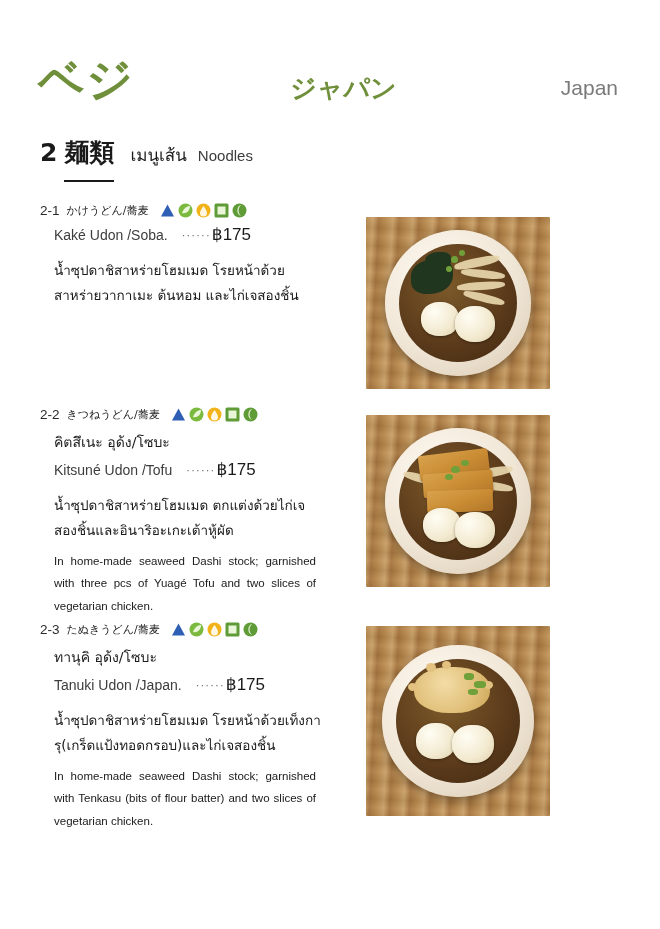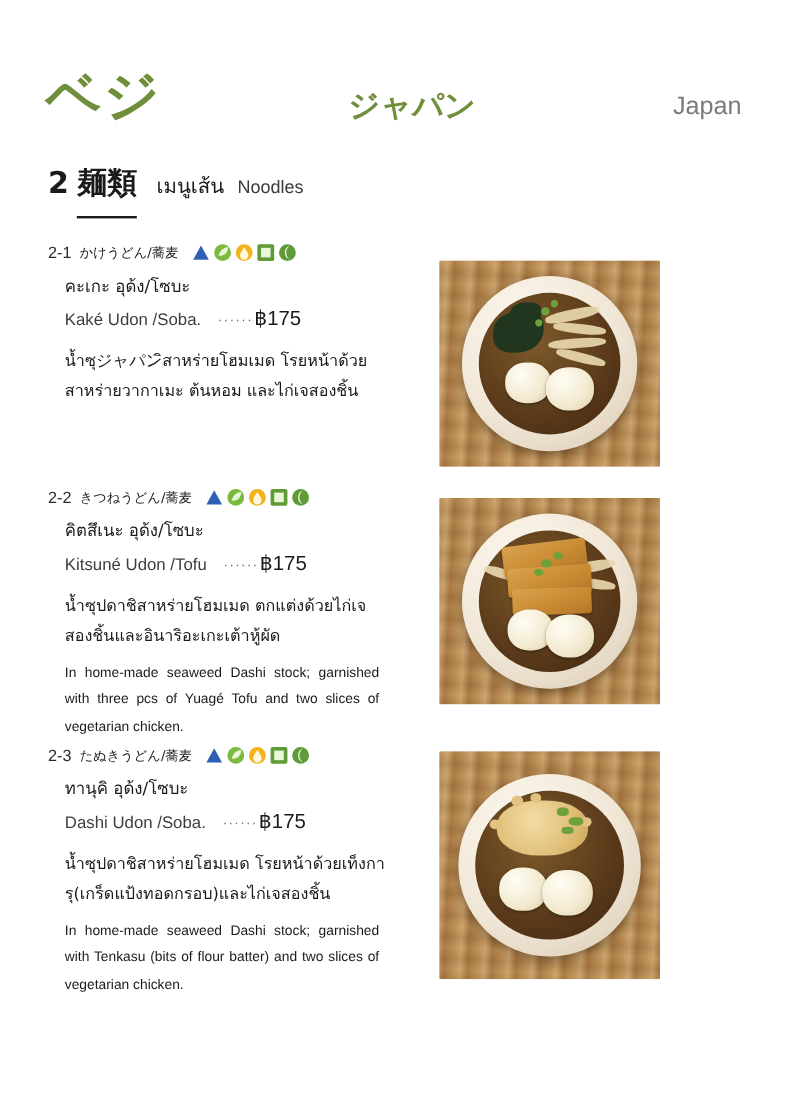--- a/index.html
+++ b/index.html
@@ -322,7 +322,6 @@
         </span>
       </span>
     </div>
-    <div class="item-th">คะเกะ อุด้ง/โซบะ</div>
     <div class="item-rom-row">
       <span class="item-rom">Kaké Udon /Soba.</span>
       <span class="dots">······</span>

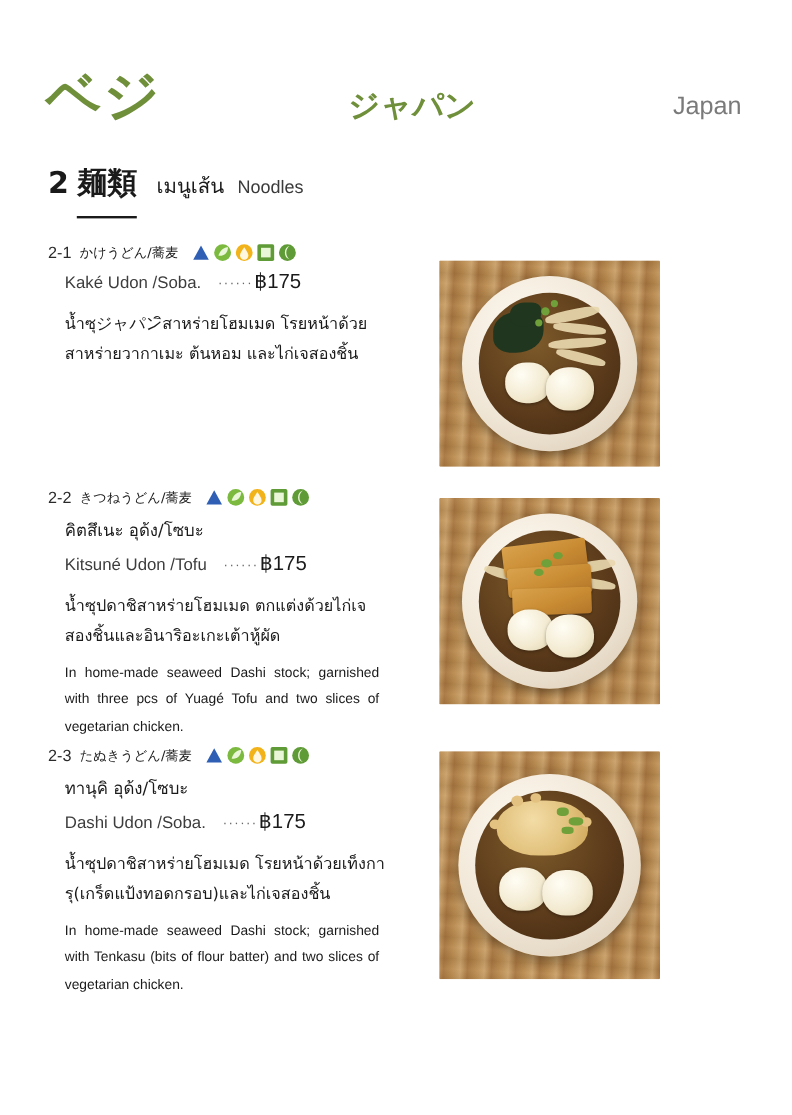--- a/index.html
+++ b/index.html
@@ -327,7 +327,7 @@
       <span class="dots">······</span>
       <span class="price">฿175</span>
     </div>
-    <div class="desc-th">น้ำซุジャパンิสาหร่ายโฮมเมด โรยหน้าด้วยสาหร่ายวากาเมะ ต้นหอม และไก่เจสองชิ้น</div>
+    <div class="desc-th">น้ำซุปดาชิสาหร่ายโฮมเมด โรยหน้าด้วยสาหร่ายวากาเมะ ต้นหอม และไก่เจสองชิ้น</div>
   </div>
 
   <div class="photo" style="top:217px;">

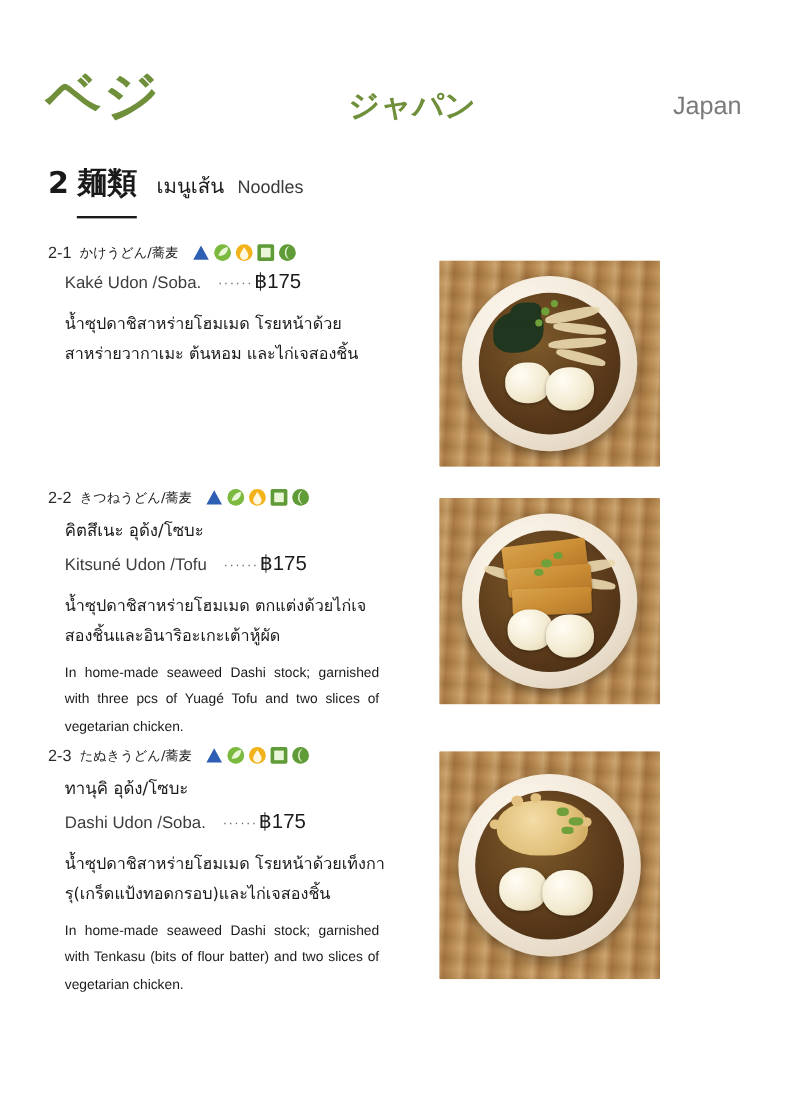--- a/index.html
+++ b/index.html
@@ -452,7 +452,7 @@
     </div>
     <div class="item-th">ทานุคิ อุด้ง/โซบะ</div>
     <div class="item-rom-row">
-      <span class="item-rom">Dashi Udon /Soba.</span>
+      <span class="item-rom">Tanuki Udon /Japan.</span>
       <span class="dots">······</span>
       <span class="price">฿175</span>
     </div>

